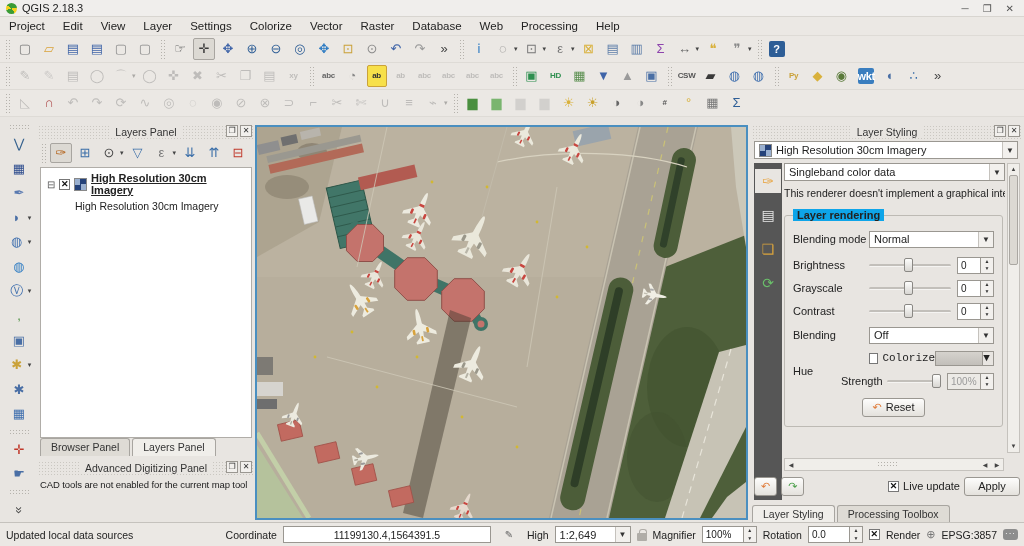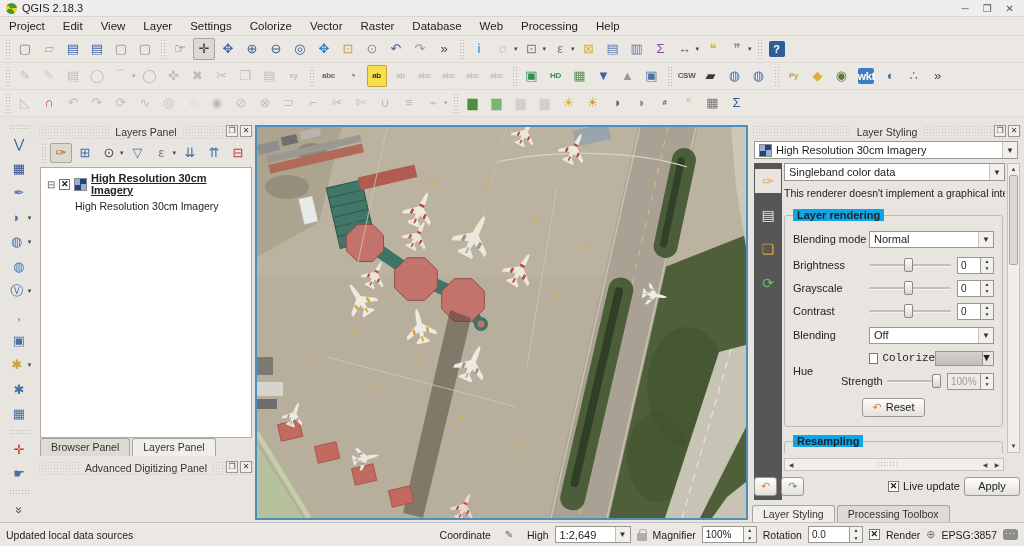--- a/index.html
+++ b/index.html
@@ -916,9 +916,6 @@
           </div>
         </div>
 
-        <div class="fieldset" style="position:absolute;left:0;right:2px;top:278px;height:22px;">
-          <span class="legend">Resampling</span>
-        </div>
       </div>
 
       <div class="vscroll">

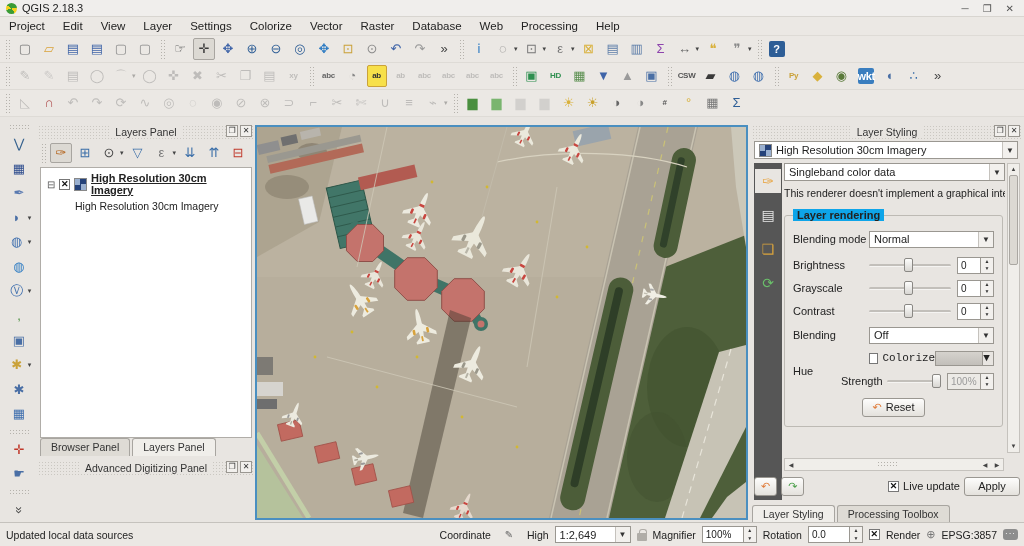--- a/index.html
+++ b/index.html
@@ -567,6 +567,7 @@
           <span class="dock-btn">✕</span>
         </span>
       </div>
+      <div id="adv-msg">CAD tools are not enabled for the current map tool</div>
     </div>
 
     <div id="map-wrap">

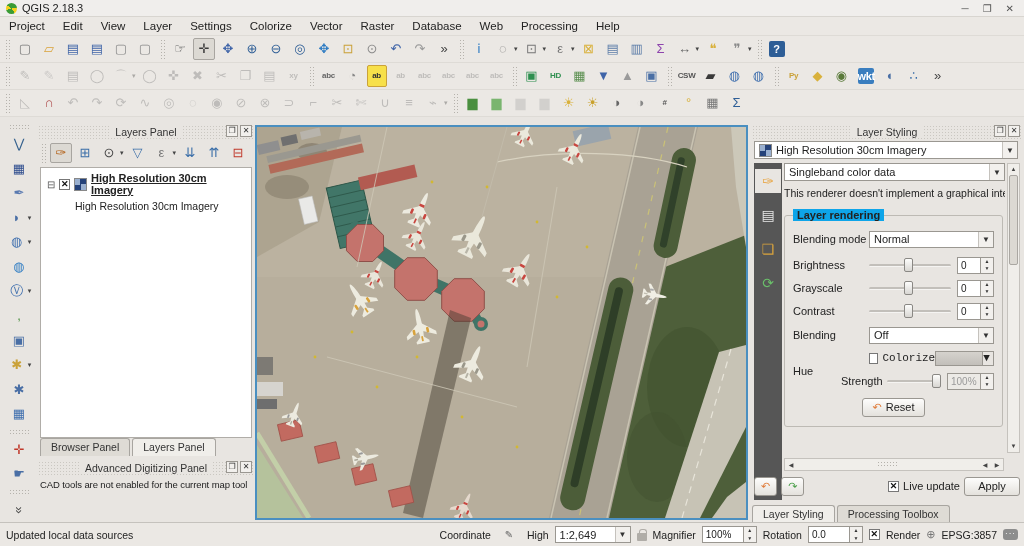--- a/index.html
+++ b/index.html
@@ -961,6 +961,7 @@
     <span>Updated local data sources</span>
     <span style="flex:1;"></span>
     <span>Coordinate</span>
+    <span class="input" style="width:208px;">11199130.4,1564391.5</span>
     <span class="tb-btn" style="height:18px;">
         <span class="glyph" style="font-size:10px;color:#666;">✎</span>
       </span>

